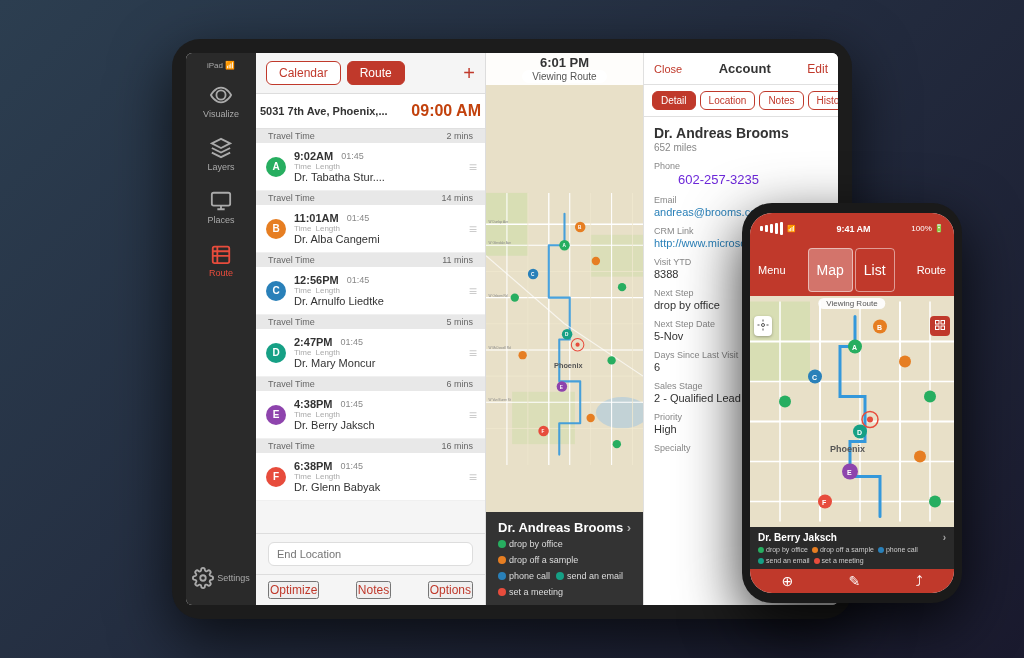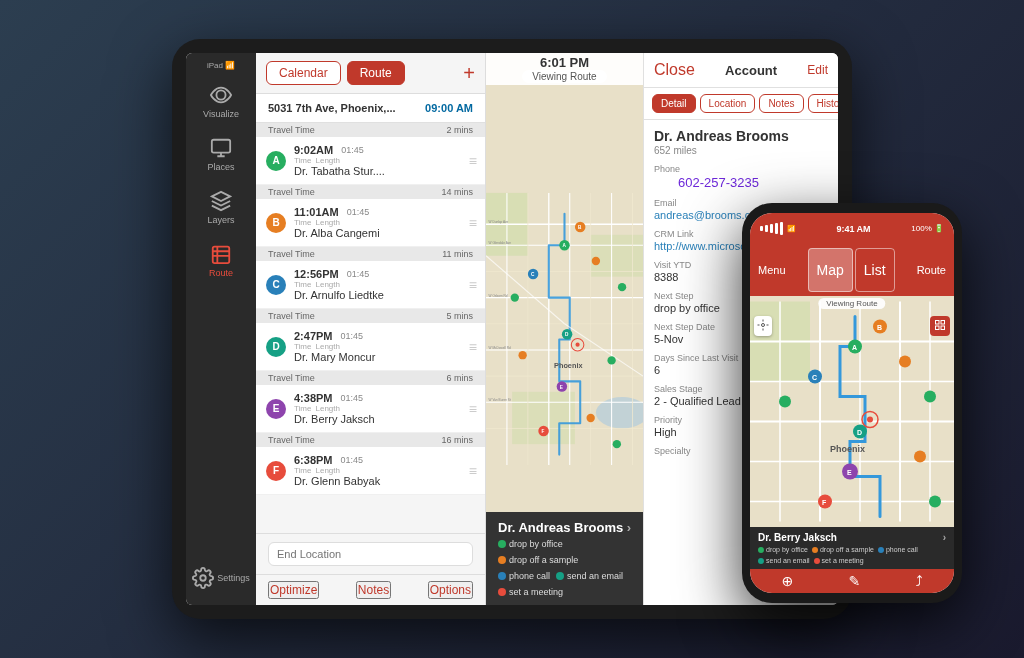--- a/index.html
+++ b/index.html
@@ -268,7 +268,7 @@
       padding: 8px 10px;
       border-bottom: 1px solid #e0e0e0;
     }
-    .detail-close { font-size: 16px; color: #c0392b; cursor: pointer; }
+    .detail-close { font-size: 11px; color: #c0392b; cursor: pointer; }
     .detail-title { font-size: 13px; font-weight: 600; color: #333; }
     .detail-edit { font-size: 12px; color: #c0392b; cursor: pointer; }
     .detail-tabs {

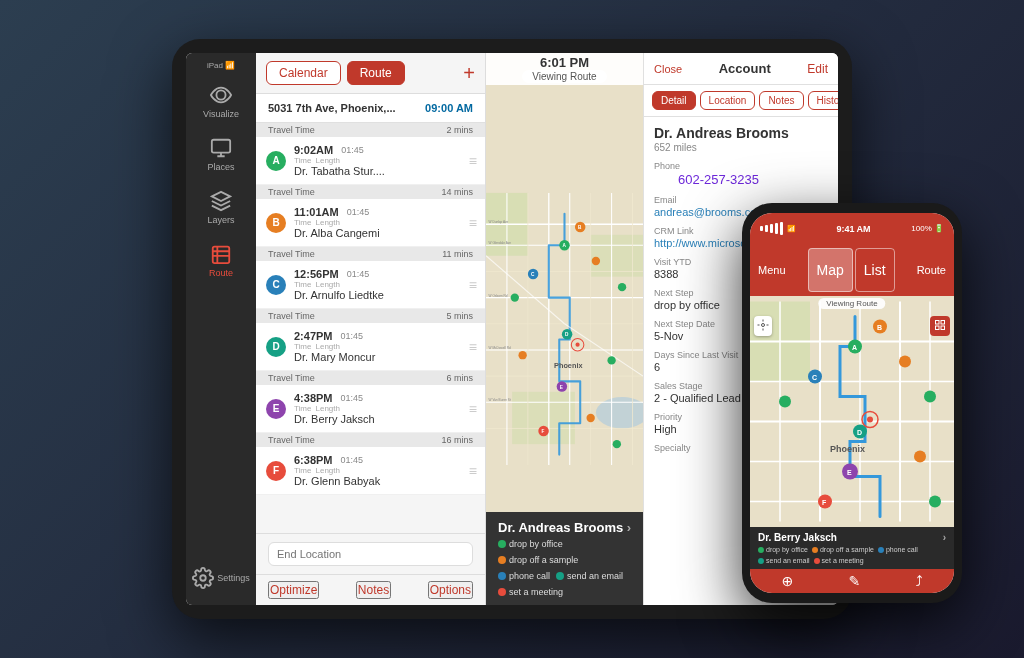--- a/index.html
+++ b/index.html
@@ -109,7 +109,7 @@
     .add-btn { color: #c0392b; font-size: 20px; font-weight: 300; cursor: pointer; }
 
     .start-location {
-      padding: 8px 12px;
+      padding: 8px 4px;
       background: #fff;
       border-bottom: 1px solid #e0e0e0;
       display: flex;

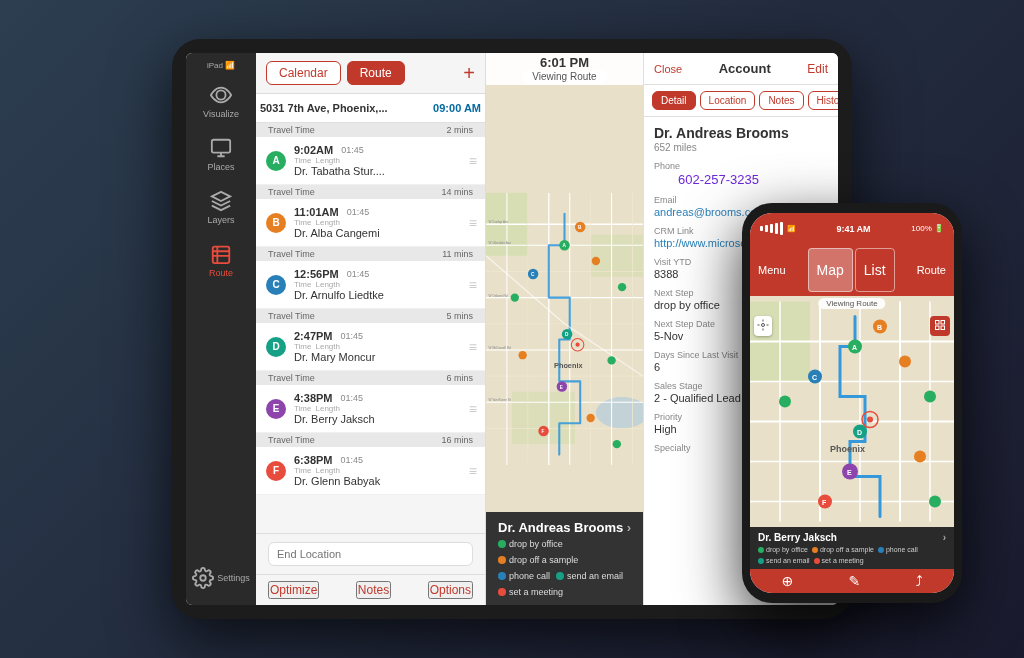--- a/index.html
+++ b/index.html
@@ -117,7 +117,7 @@
       align-items: center;
     }
     .start-addr { font-size: 11px; color: #333; font-weight: 600; }
-    .start-time { font-size: 11px; color: #0369a1; font-weight: 600; margin-left: 13px; }
+    .start-time { font-size: 16px; color: #c2410c; font-weight: 600; margin-left: 13px; }
 
     .route-list { flex: 1; overflow-y: auto; }
     .travel-time-row {

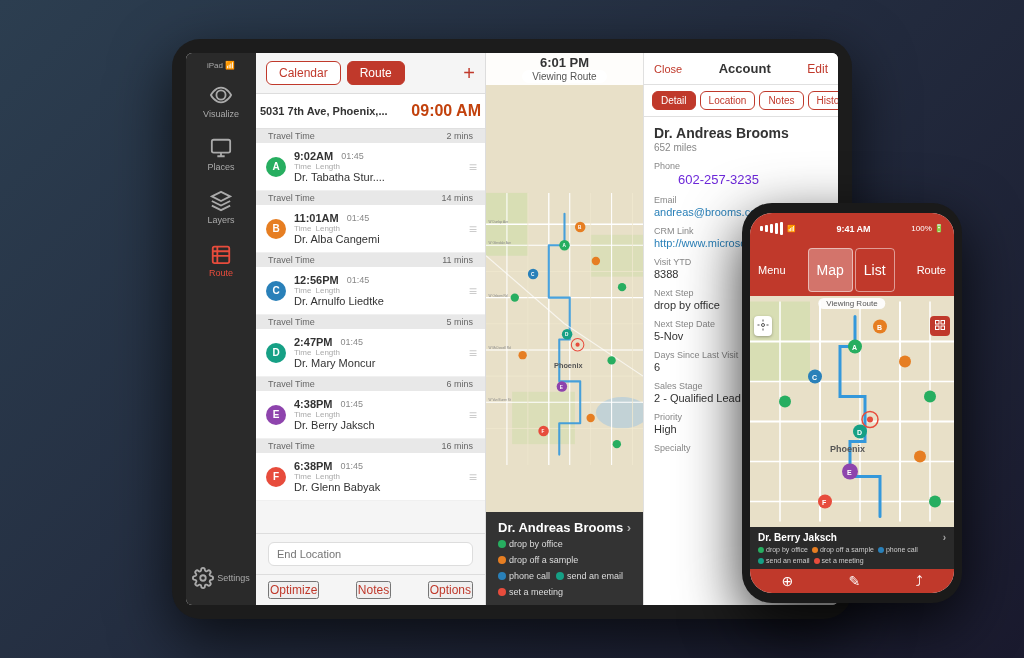--- a/index.html
+++ b/index.html
@@ -425,18 +425,18 @@
       </div>
       <div class="sidebar-item">
         <svg viewBox="0 0 24 24" fill="none" stroke="#aaa" stroke-width="2">
-            <rect x="2" y="3" width="20" height="14" rx="2"></rect>
-            <path d="M8 21h8M12 17v4"></path>
-          </svg>
-        <span>Places</span>
-      </div>
-      <div class="sidebar-item">
-        <svg viewBox="0 0 24 24" fill="none" stroke="#aaa" stroke-width="2">
             <polygon points="12 2 2 7 12 12 22 7 12 2"></polygon>
             <polyline points="2 17 12 22 22 17"></polyline>
             <polyline points="2 12 12 17 22 12"></polyline>
           </svg>
         <span>Layers</span>
+      </div>
+      <div class="sidebar-item">
+        <svg viewBox="0 0 24 24" fill="none" stroke="#aaa" stroke-width="2">
+            <rect x="2" y="3" width="20" height="14" rx="2"></rect>
+            <path d="M8 21h8M12 17v4"></path>
+          </svg>
+        <span>Places</span>
       </div>
       <div class="sidebar-item active">
         <svg viewBox="0 0 24 24" fill="none" stroke="#e74c3c" stroke-width="2">

